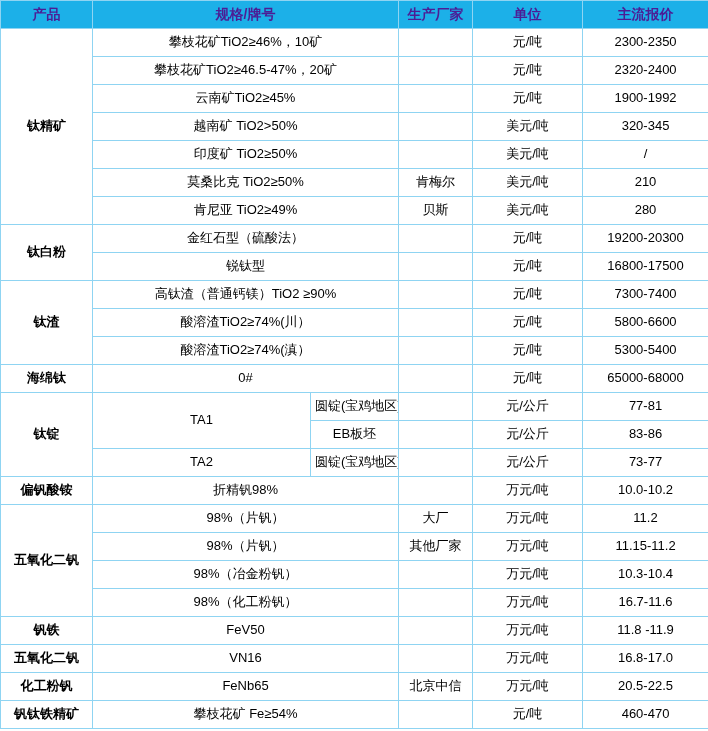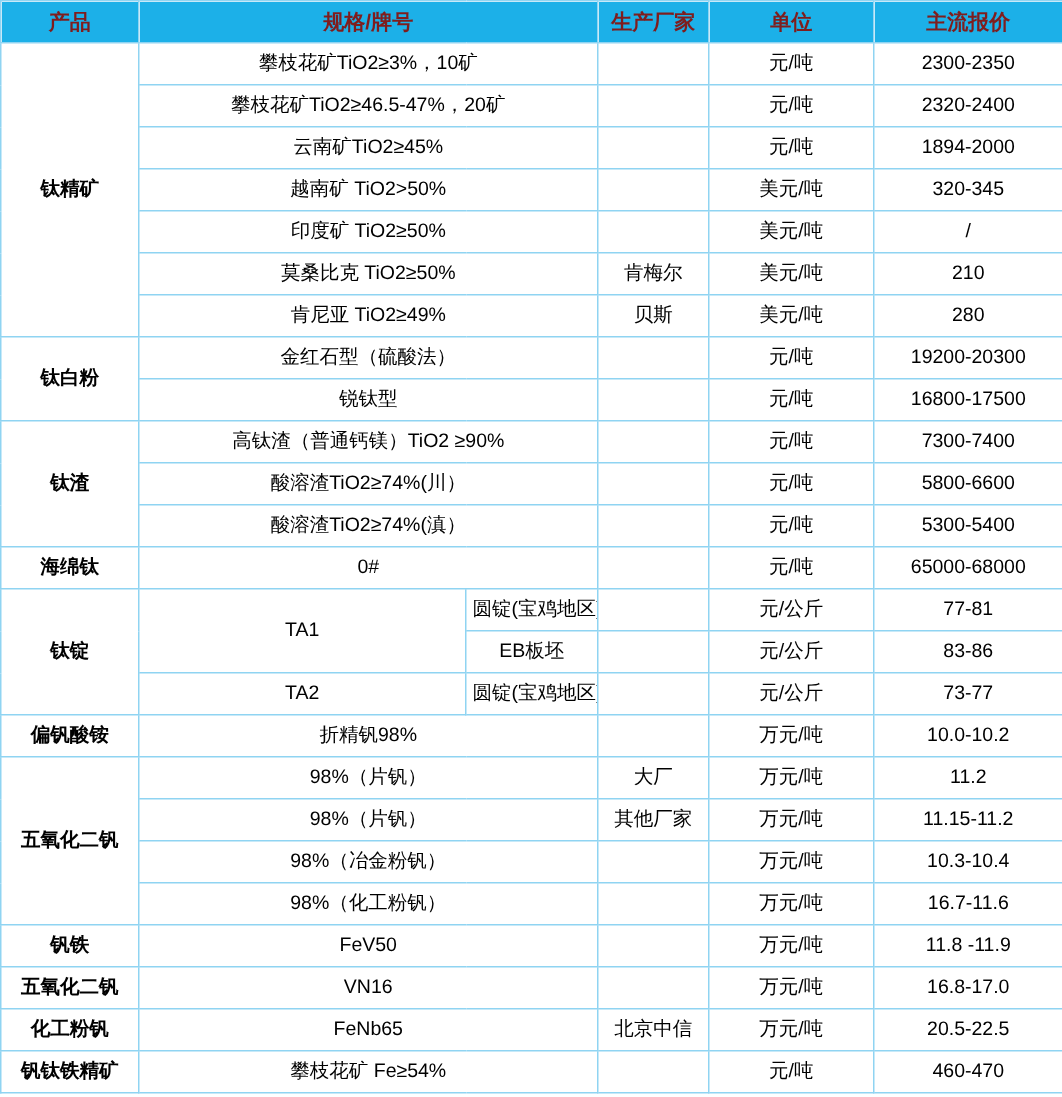--- a/index.html
+++ b/index.html
@@ -33,7 +33,7 @@
   }
   thead th {
     background: #1cb0e8;
-    color: #7f1d1d;
+    color: #4c1d95;
     font-weight: bold;
     font-size: 14px;
     border: 1px solid #1cb0e8;

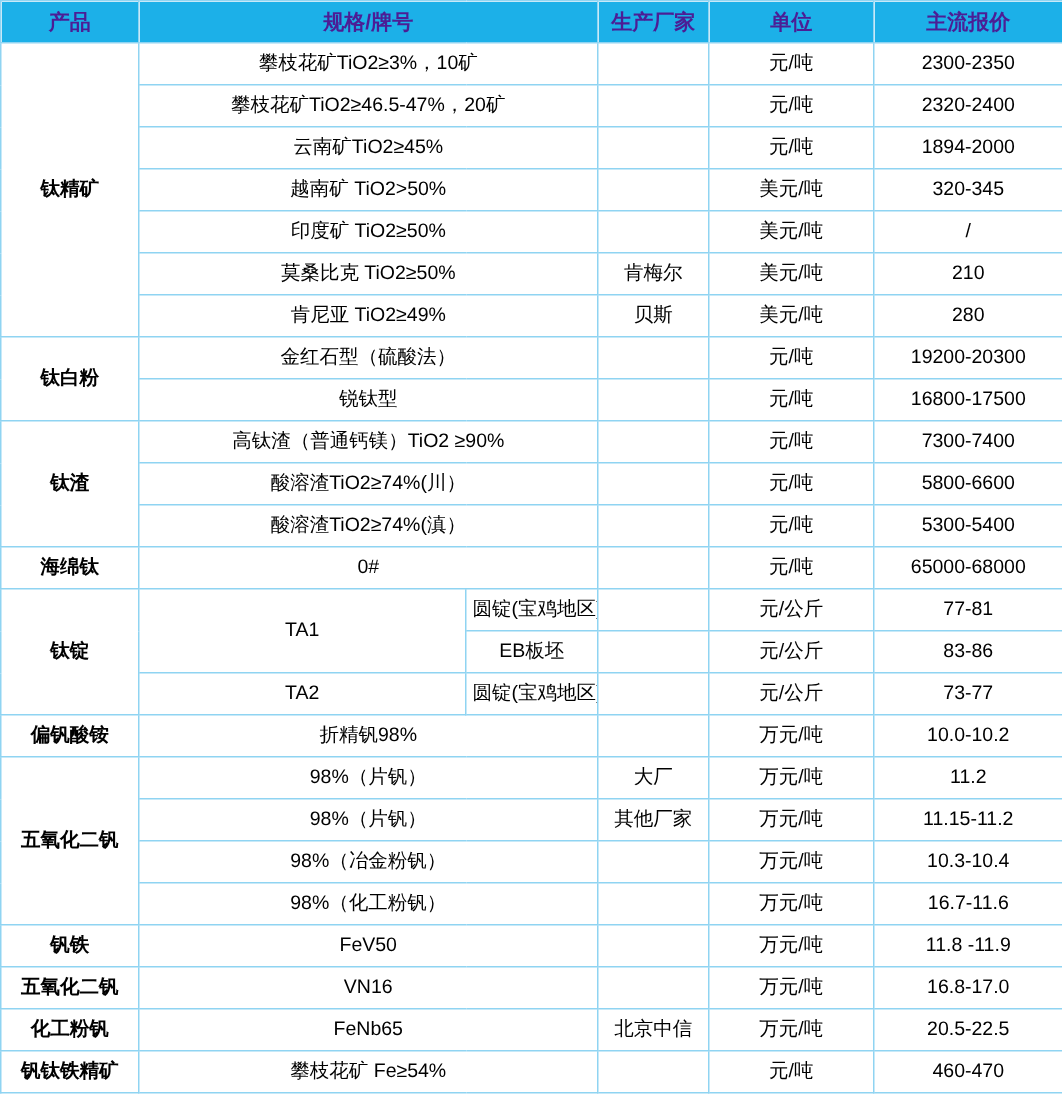--- a/index.html
+++ b/index.html
@@ -82,7 +82,7 @@
   <tbody id="tbody">
       <tr>
         <td class="cat" rowspan="7">钛精矿</td>
-        <td class="left" colspan="2">攀枝花矿TiO2≥3%，10矿</td>
+        <td class="left" colspan="2">攀枝花矿TiO2≥46%，10矿</td>
         <td></td>
         <td>元/吨</td>
         <td>2300-2350</td>

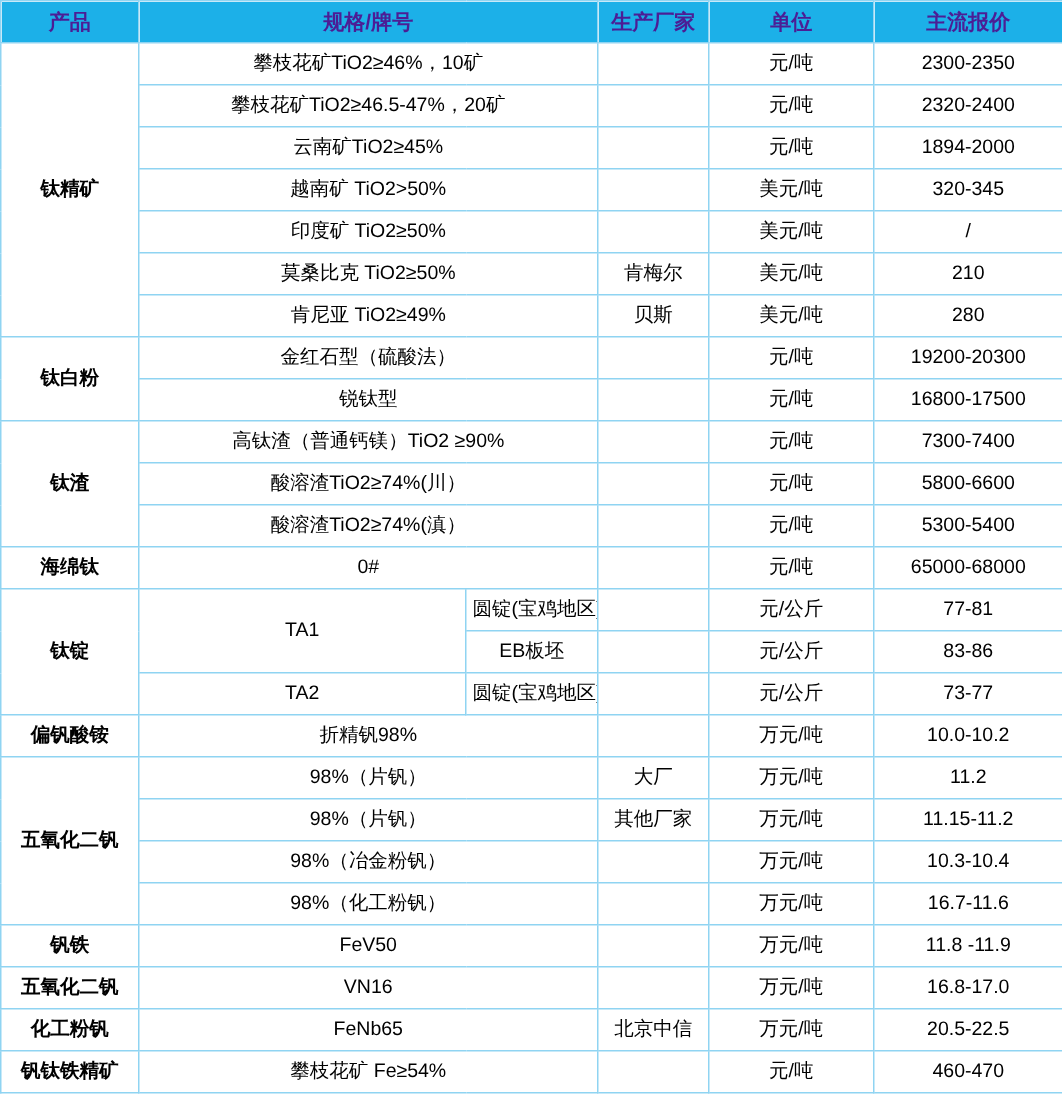--- a/index.html
+++ b/index.html
@@ -99,7 +99,7 @@
         <td class="left" colspan="2">云南矿TiO2≥45%</td>
         <td></td>
         <td>元/吨</td>
-        <td>1894-2000</td>
+        <td>1900-1992</td>
         <td class="small">出厂不含税现金价</td>
       </tr>
       <tr>

